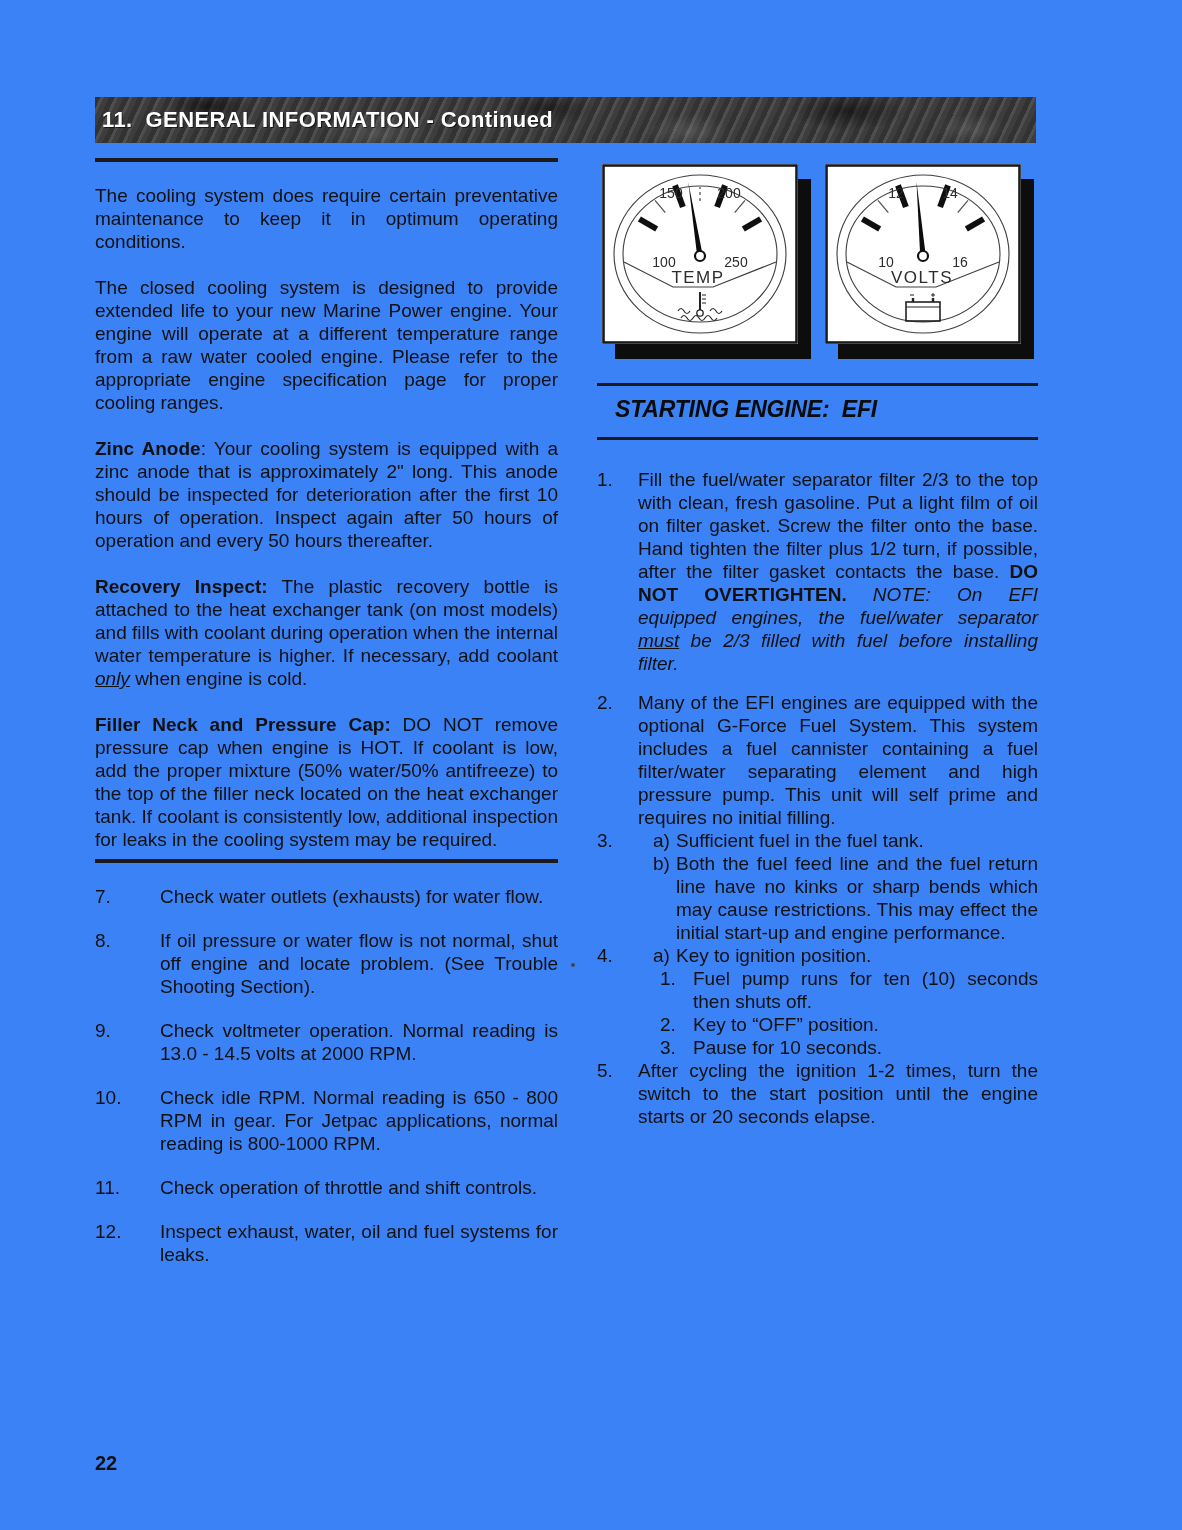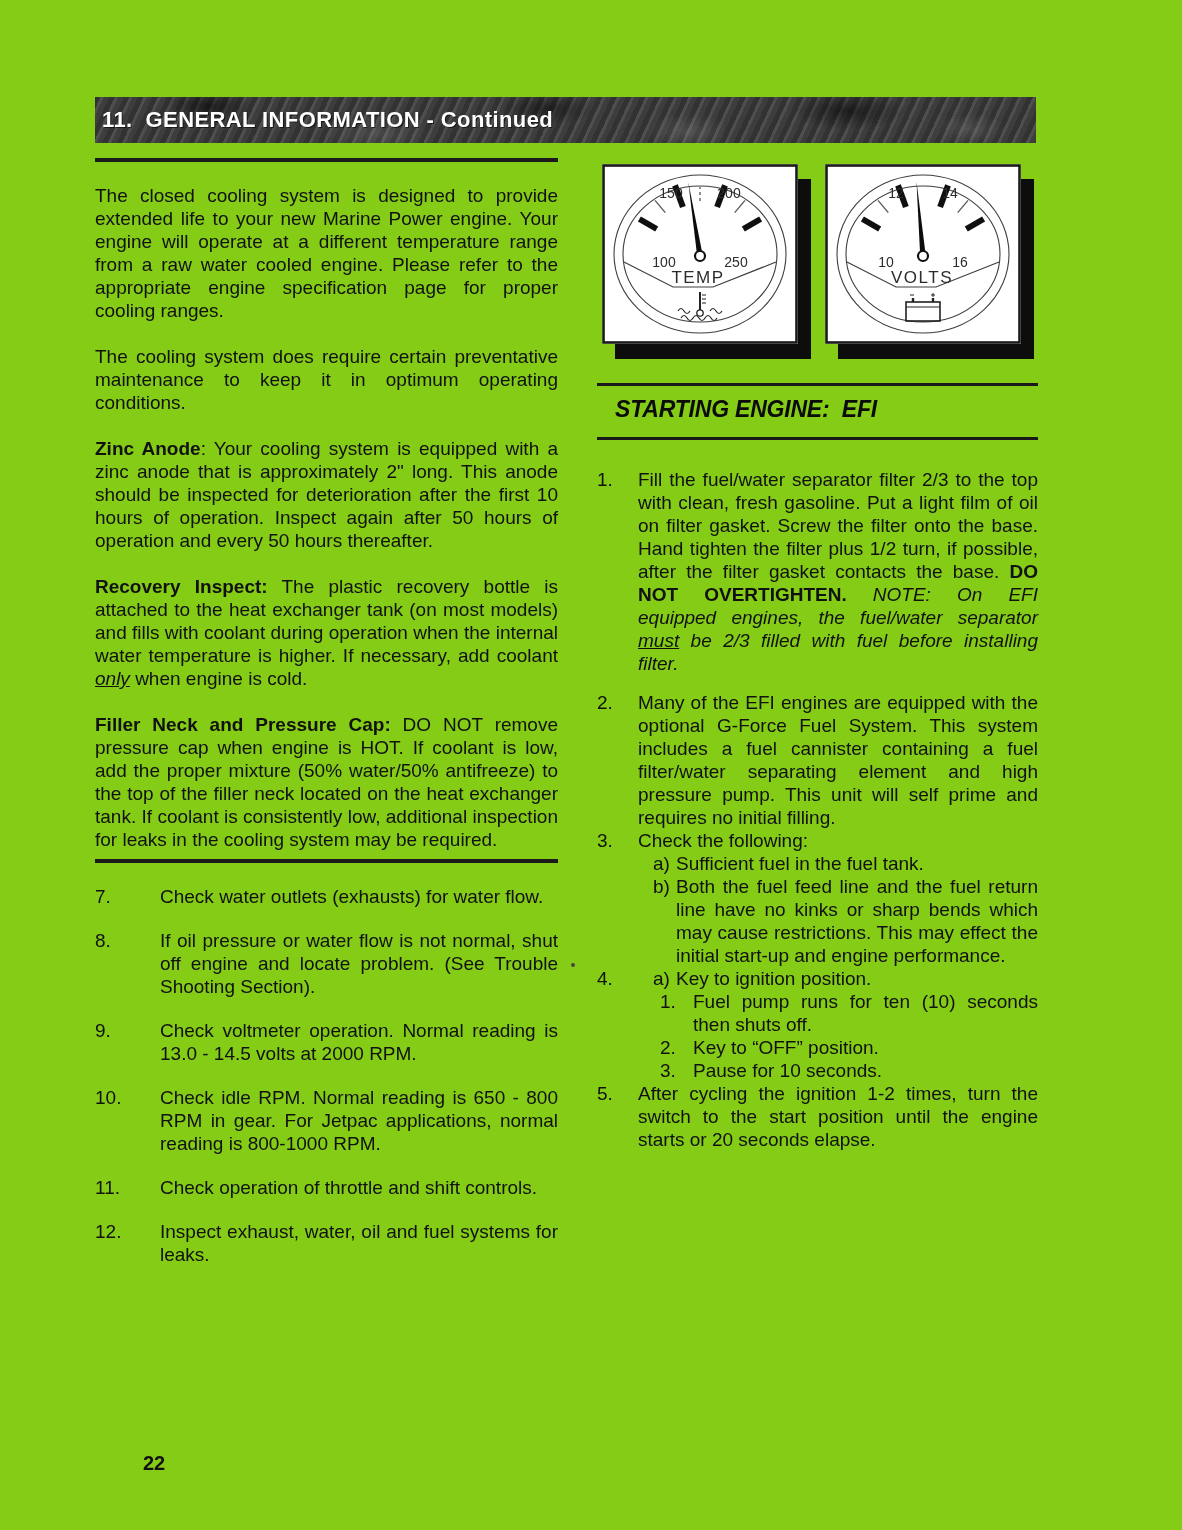--- a/index.html
+++ b/index.html
@@ -3,7 +3,7 @@
 <meta charset="utf-8">
 <style>
   html,body{margin:0;padding:0;background:#888;}
-  .page{position:relative;width:1182px;height:1530px;background:#84cc16;margin:0 auto;
+  .page{position:relative;width:1182px;height:1530px;background:#3b82f6;margin:0 auto;
         font-family:"Liberation Sans",sans-serif;color:#111;overflow:hidden;}
 
   

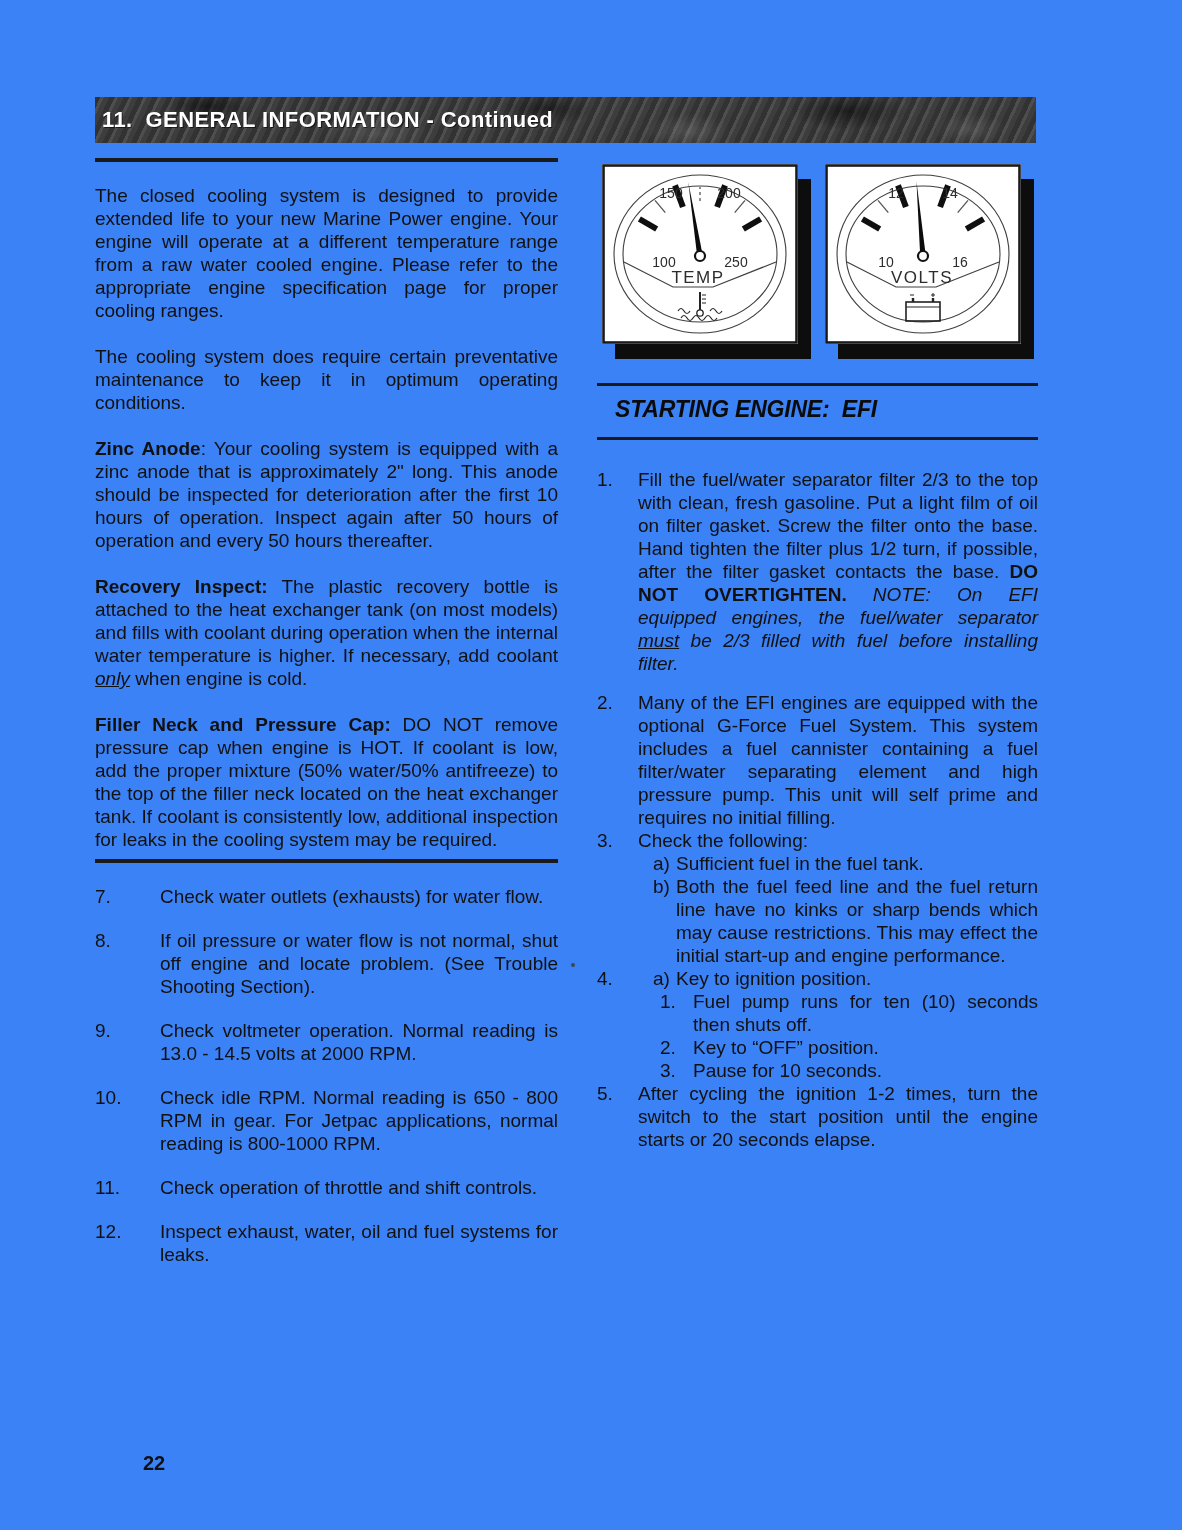--- a/index.html
+++ b/index.html
@@ -79,8 +79,8 @@
   <div class="left-col">
     <div class="rule rule-top"></div>
 
+    <p class="para jt">The cooling system does require certain preventative maintenance to keep it in optimum operating conditions.</p>
     <p class="para jt">The closed cooling system is designed to provide extended life to your new Marine Power engine.  Your engine will operate at a different temperature range from a raw water cooled engine.  Please refer to the appropriate engine specification page for proper cooling ranges.</p>
-    <p class="para jt">The cooling system does require certain preventative maintenance to keep it in optimum operating conditions.</p>
 
     <p class="para jt"><b>Zinc Anode</b><span>: Your cooling system is equipped with a zinc anode that is approximately 2" long.  This anode should be inspected for deterioration after the first 10 hours of operation.  Inspect again after 50 hours of operation and every 50 hours thereafter.</span></p>
 

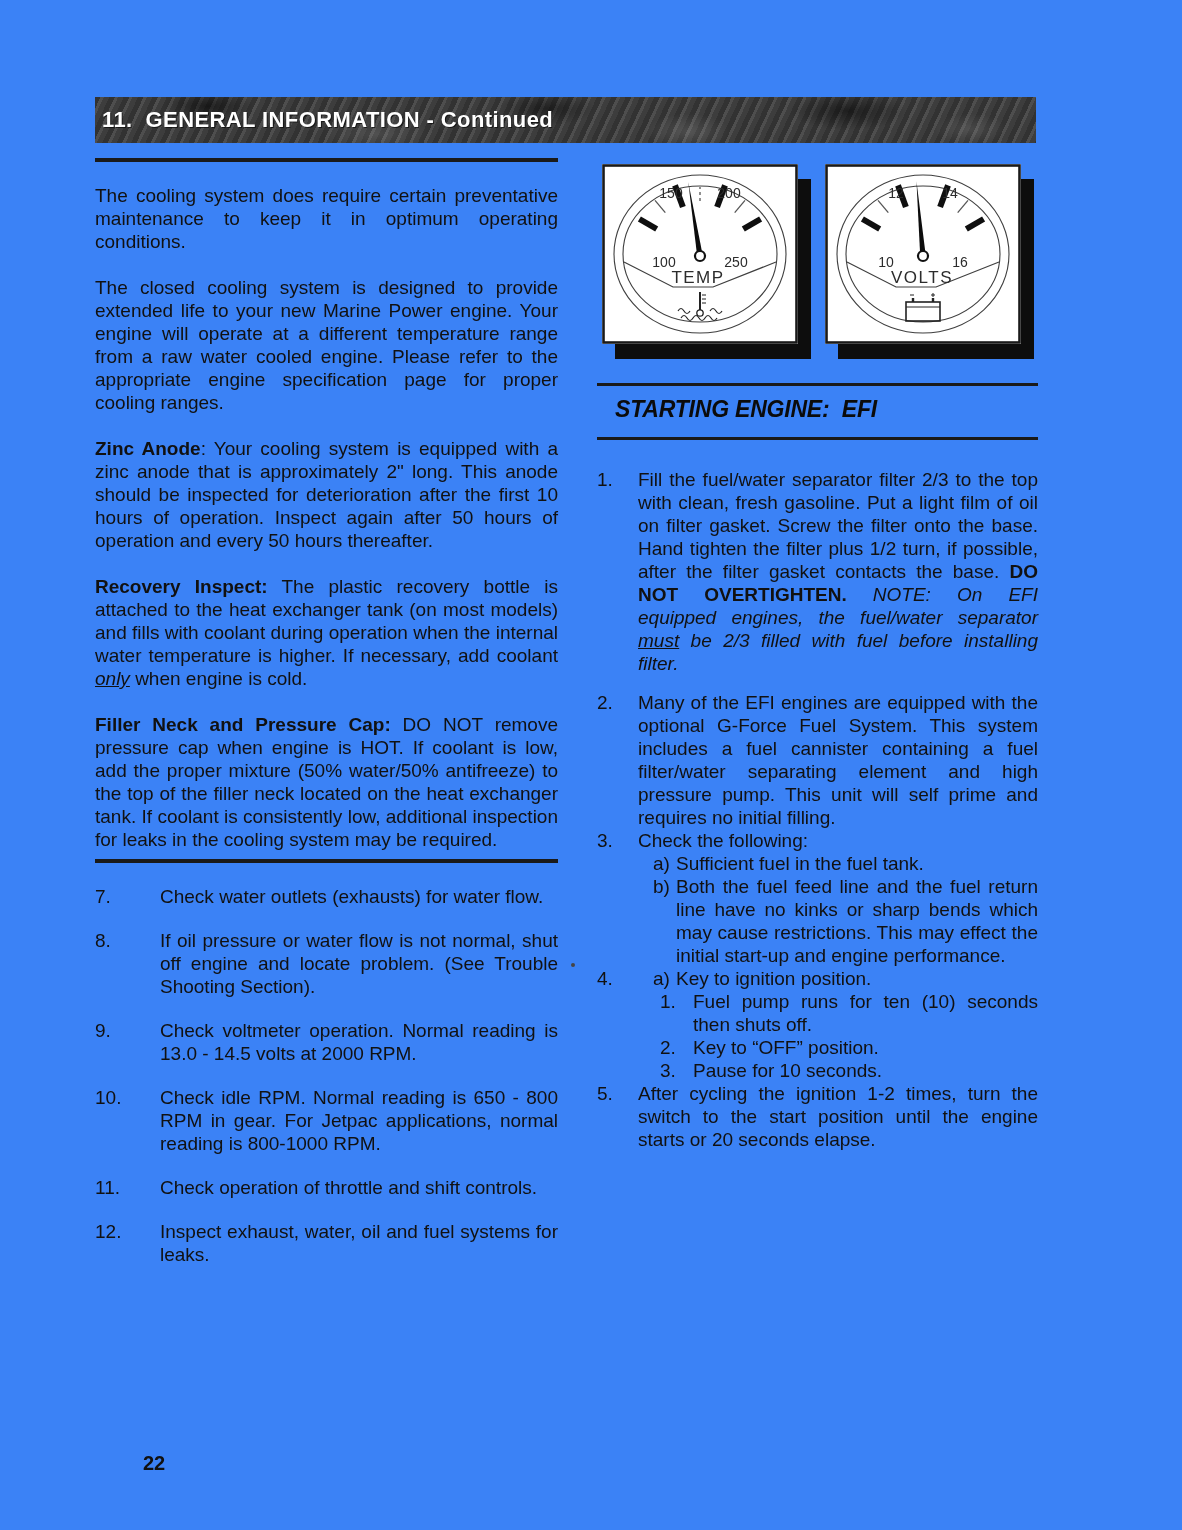--- a/index.html
+++ b/index.html
@@ -213,7 +213,6 @@
       <div class="ritem">
         <span class="num">3.</span>
         <div class="body">
-          <div class="jt">Check the following:</div>
           <div class="sub">
             <span class="lbl">a)</span>
             <span class="stext jt">Sufficient fuel in the fuel tank.</span>

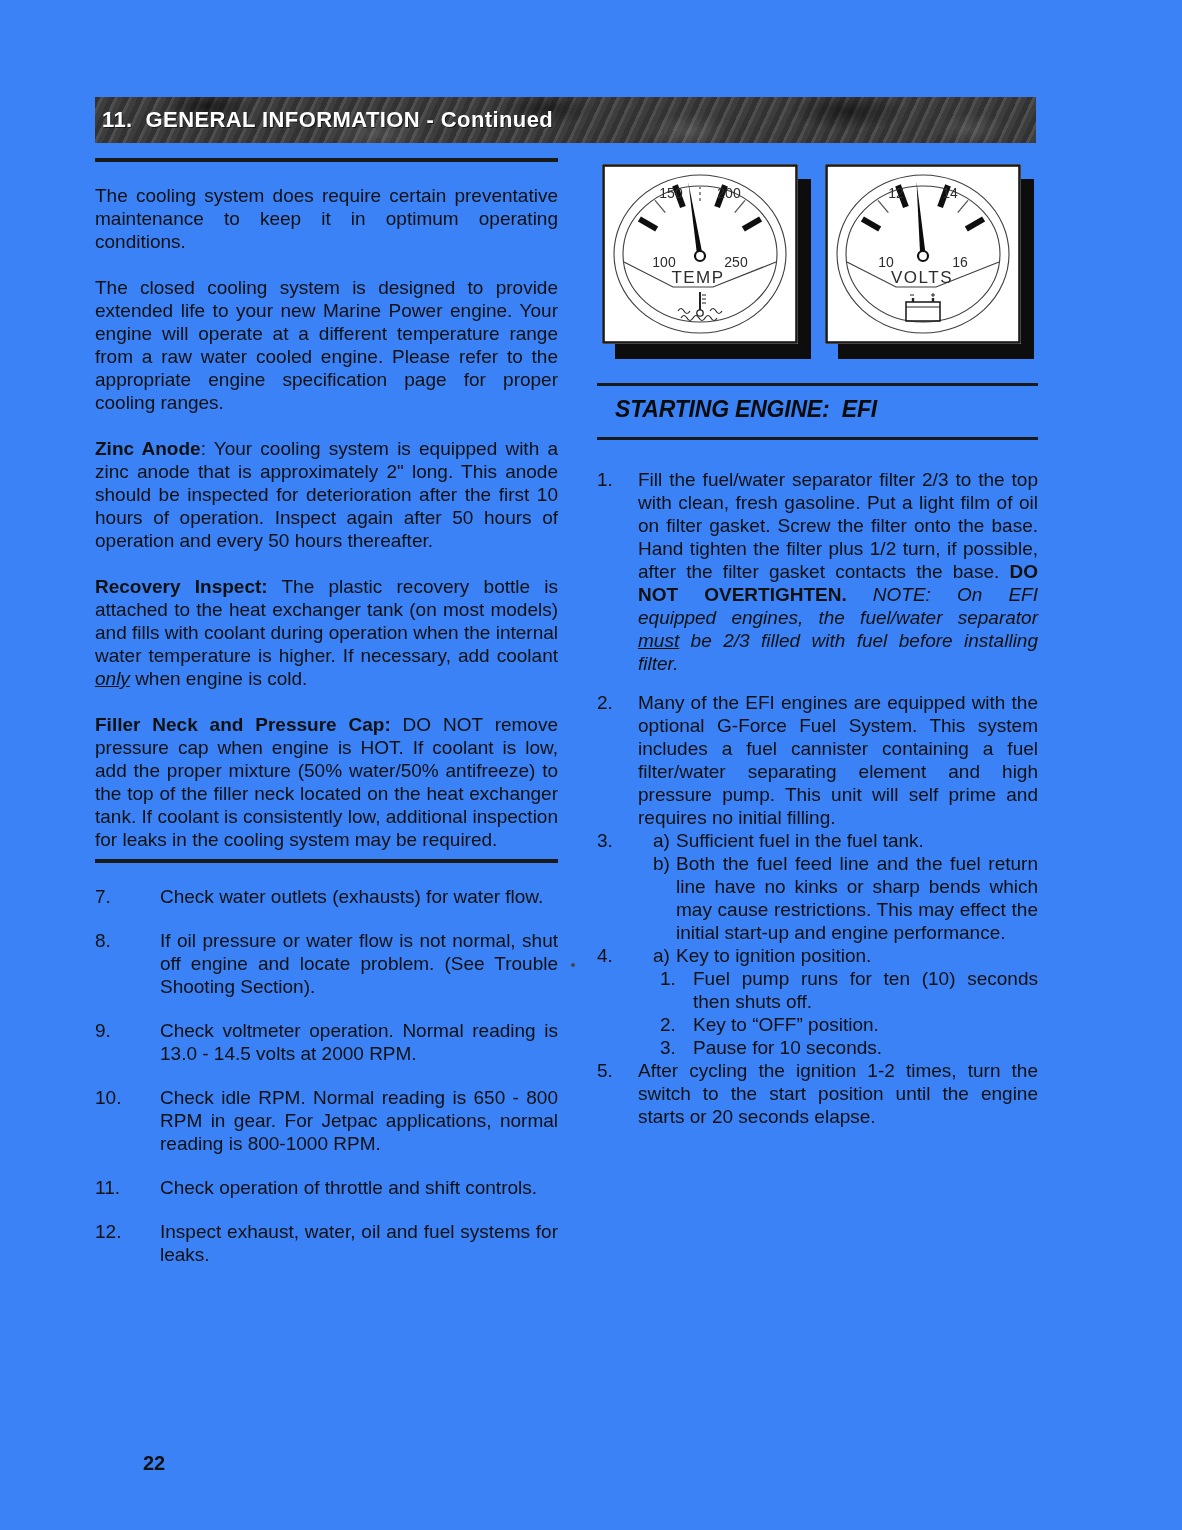--- a/index.html
+++ b/index.html
@@ -62,7 +62,7 @@
   .rlist{margin-top:28px;}
   .mb16{margin-bottom:16px;}
 
-  .page-number{position:absolute;left:95px;top:1452px;font-size:20px;font-weight:bold;margin-left:48px;}
+  .page-number{position:absolute;left:95px;top:1452px;font-size:20px;font-weight:bold;}
   .artifact-dot{position:absolute;left:571px;top:963px;width:4px;height:4px;border-radius:50%;background:#454545;}
 
   .gtxt{font-family:"Liberation Sans",sans-serif;fill:#2c2c2c;}

